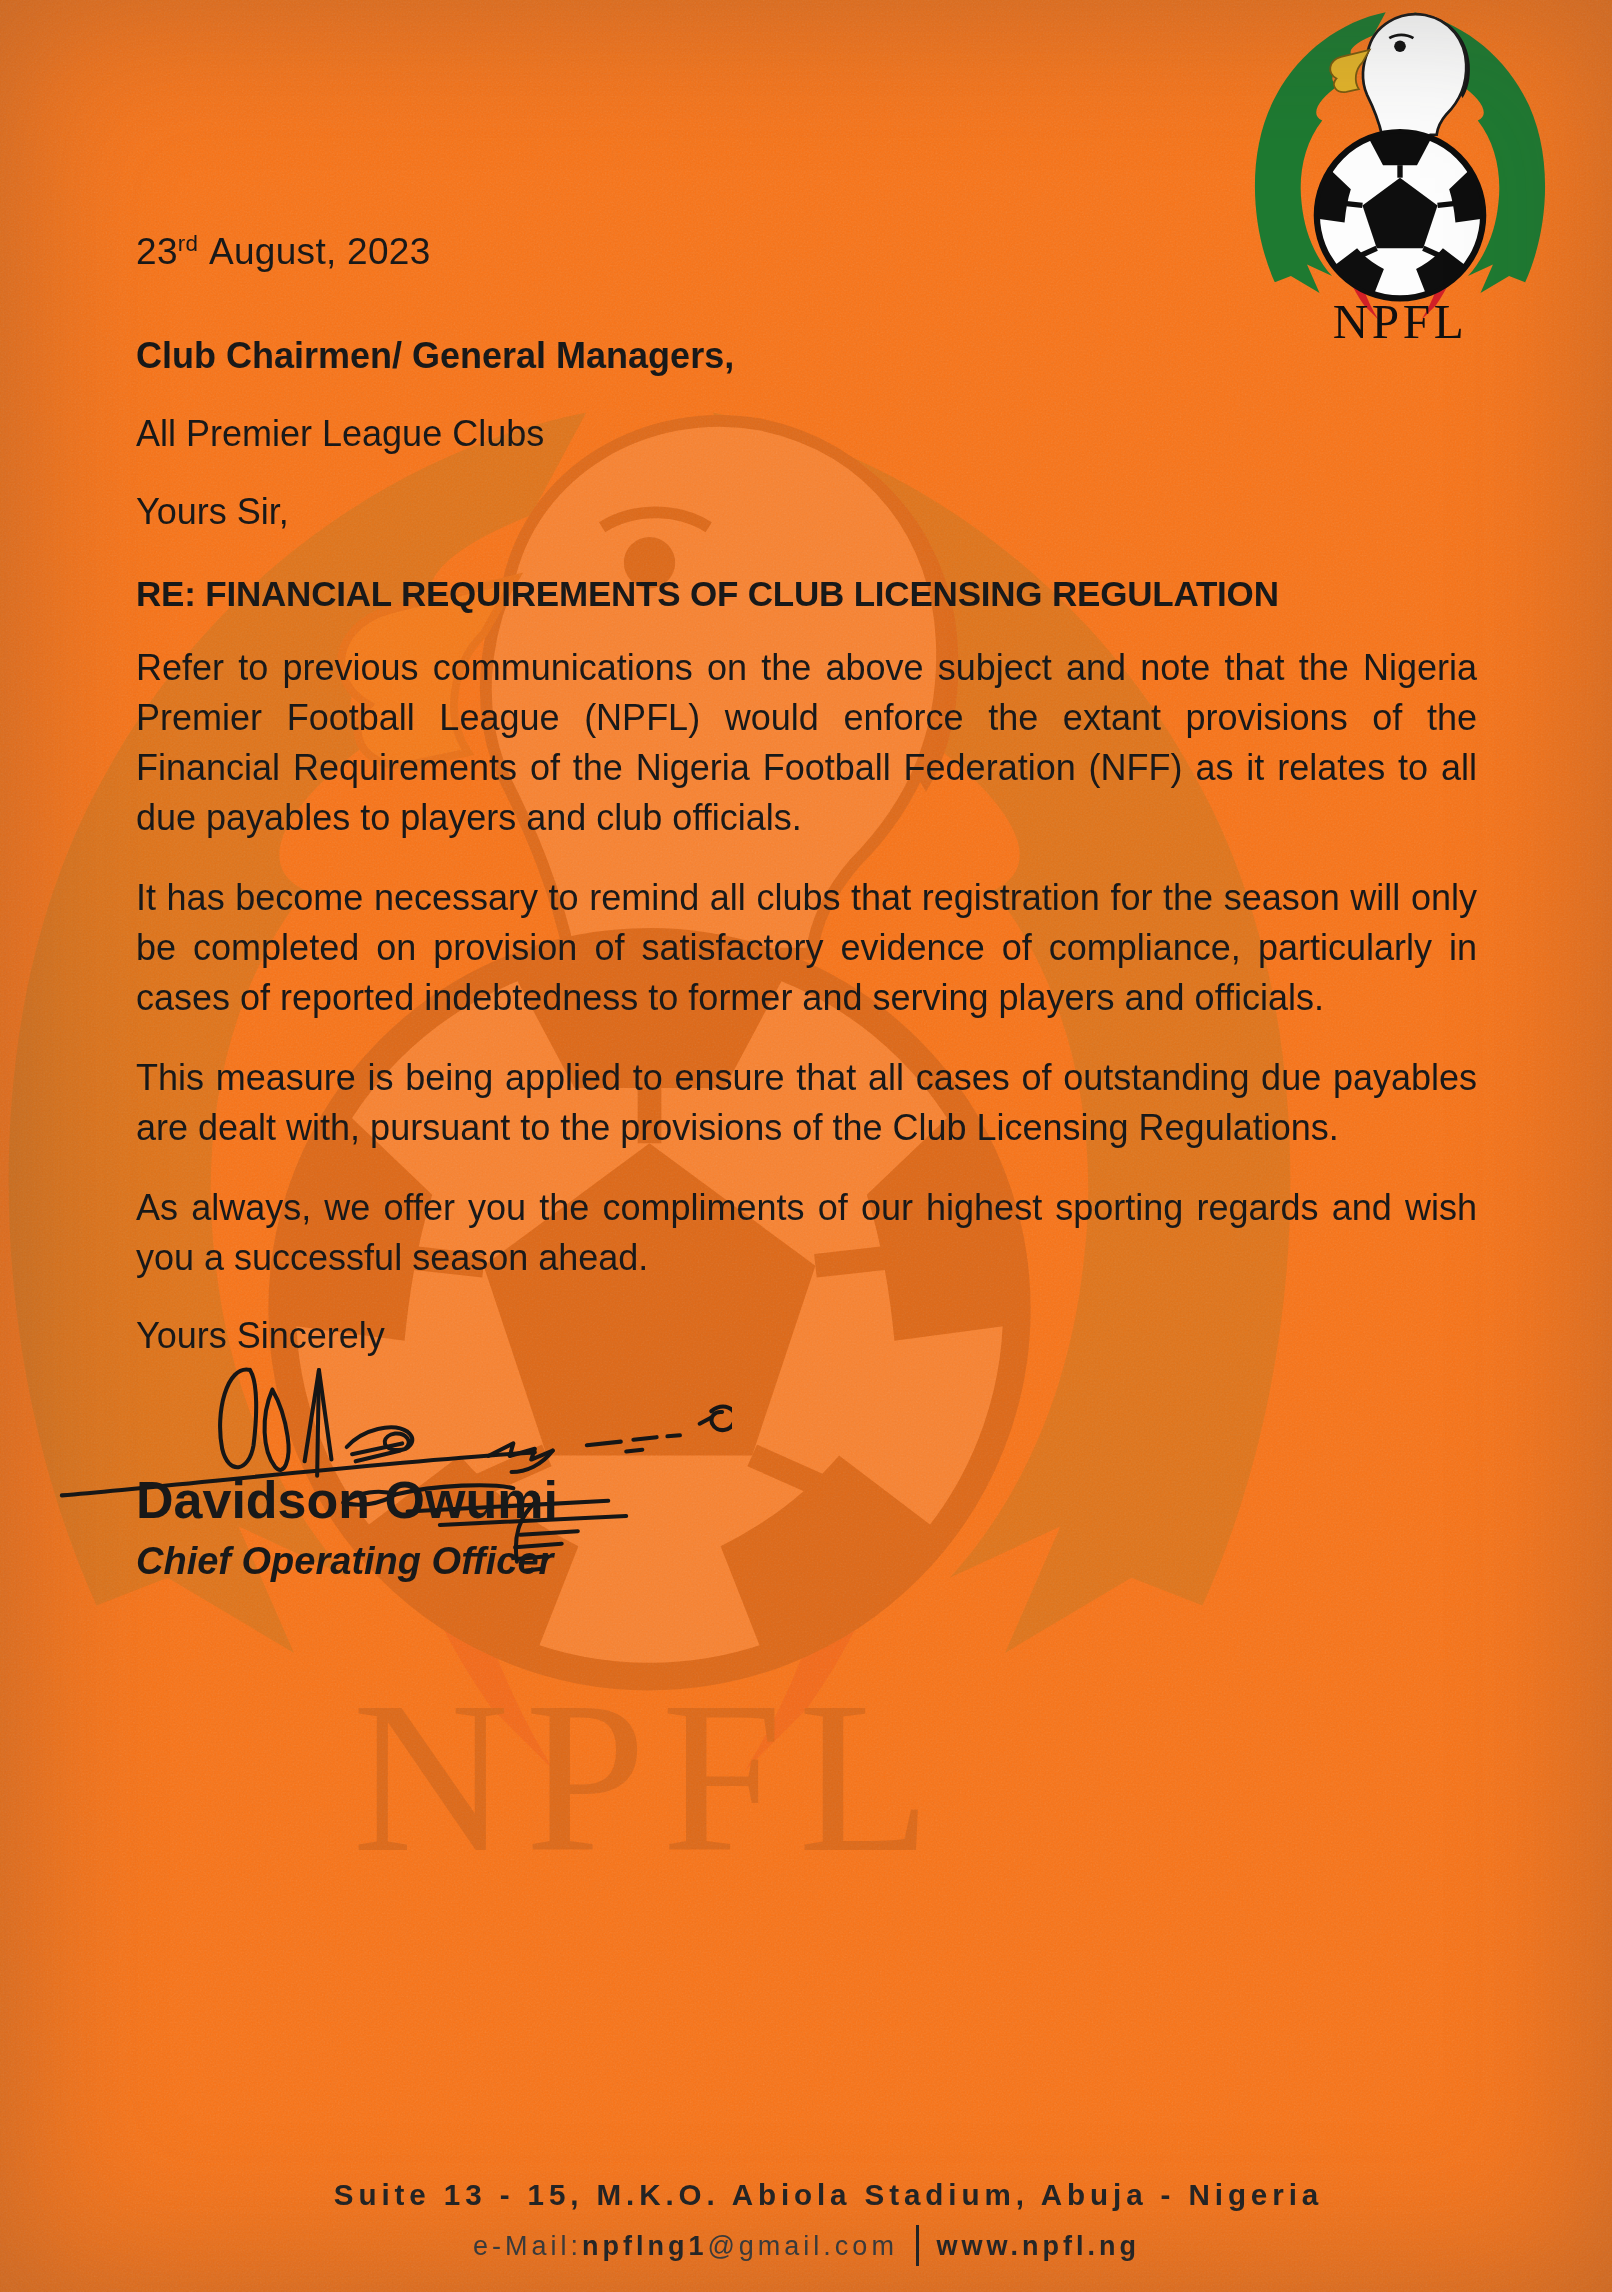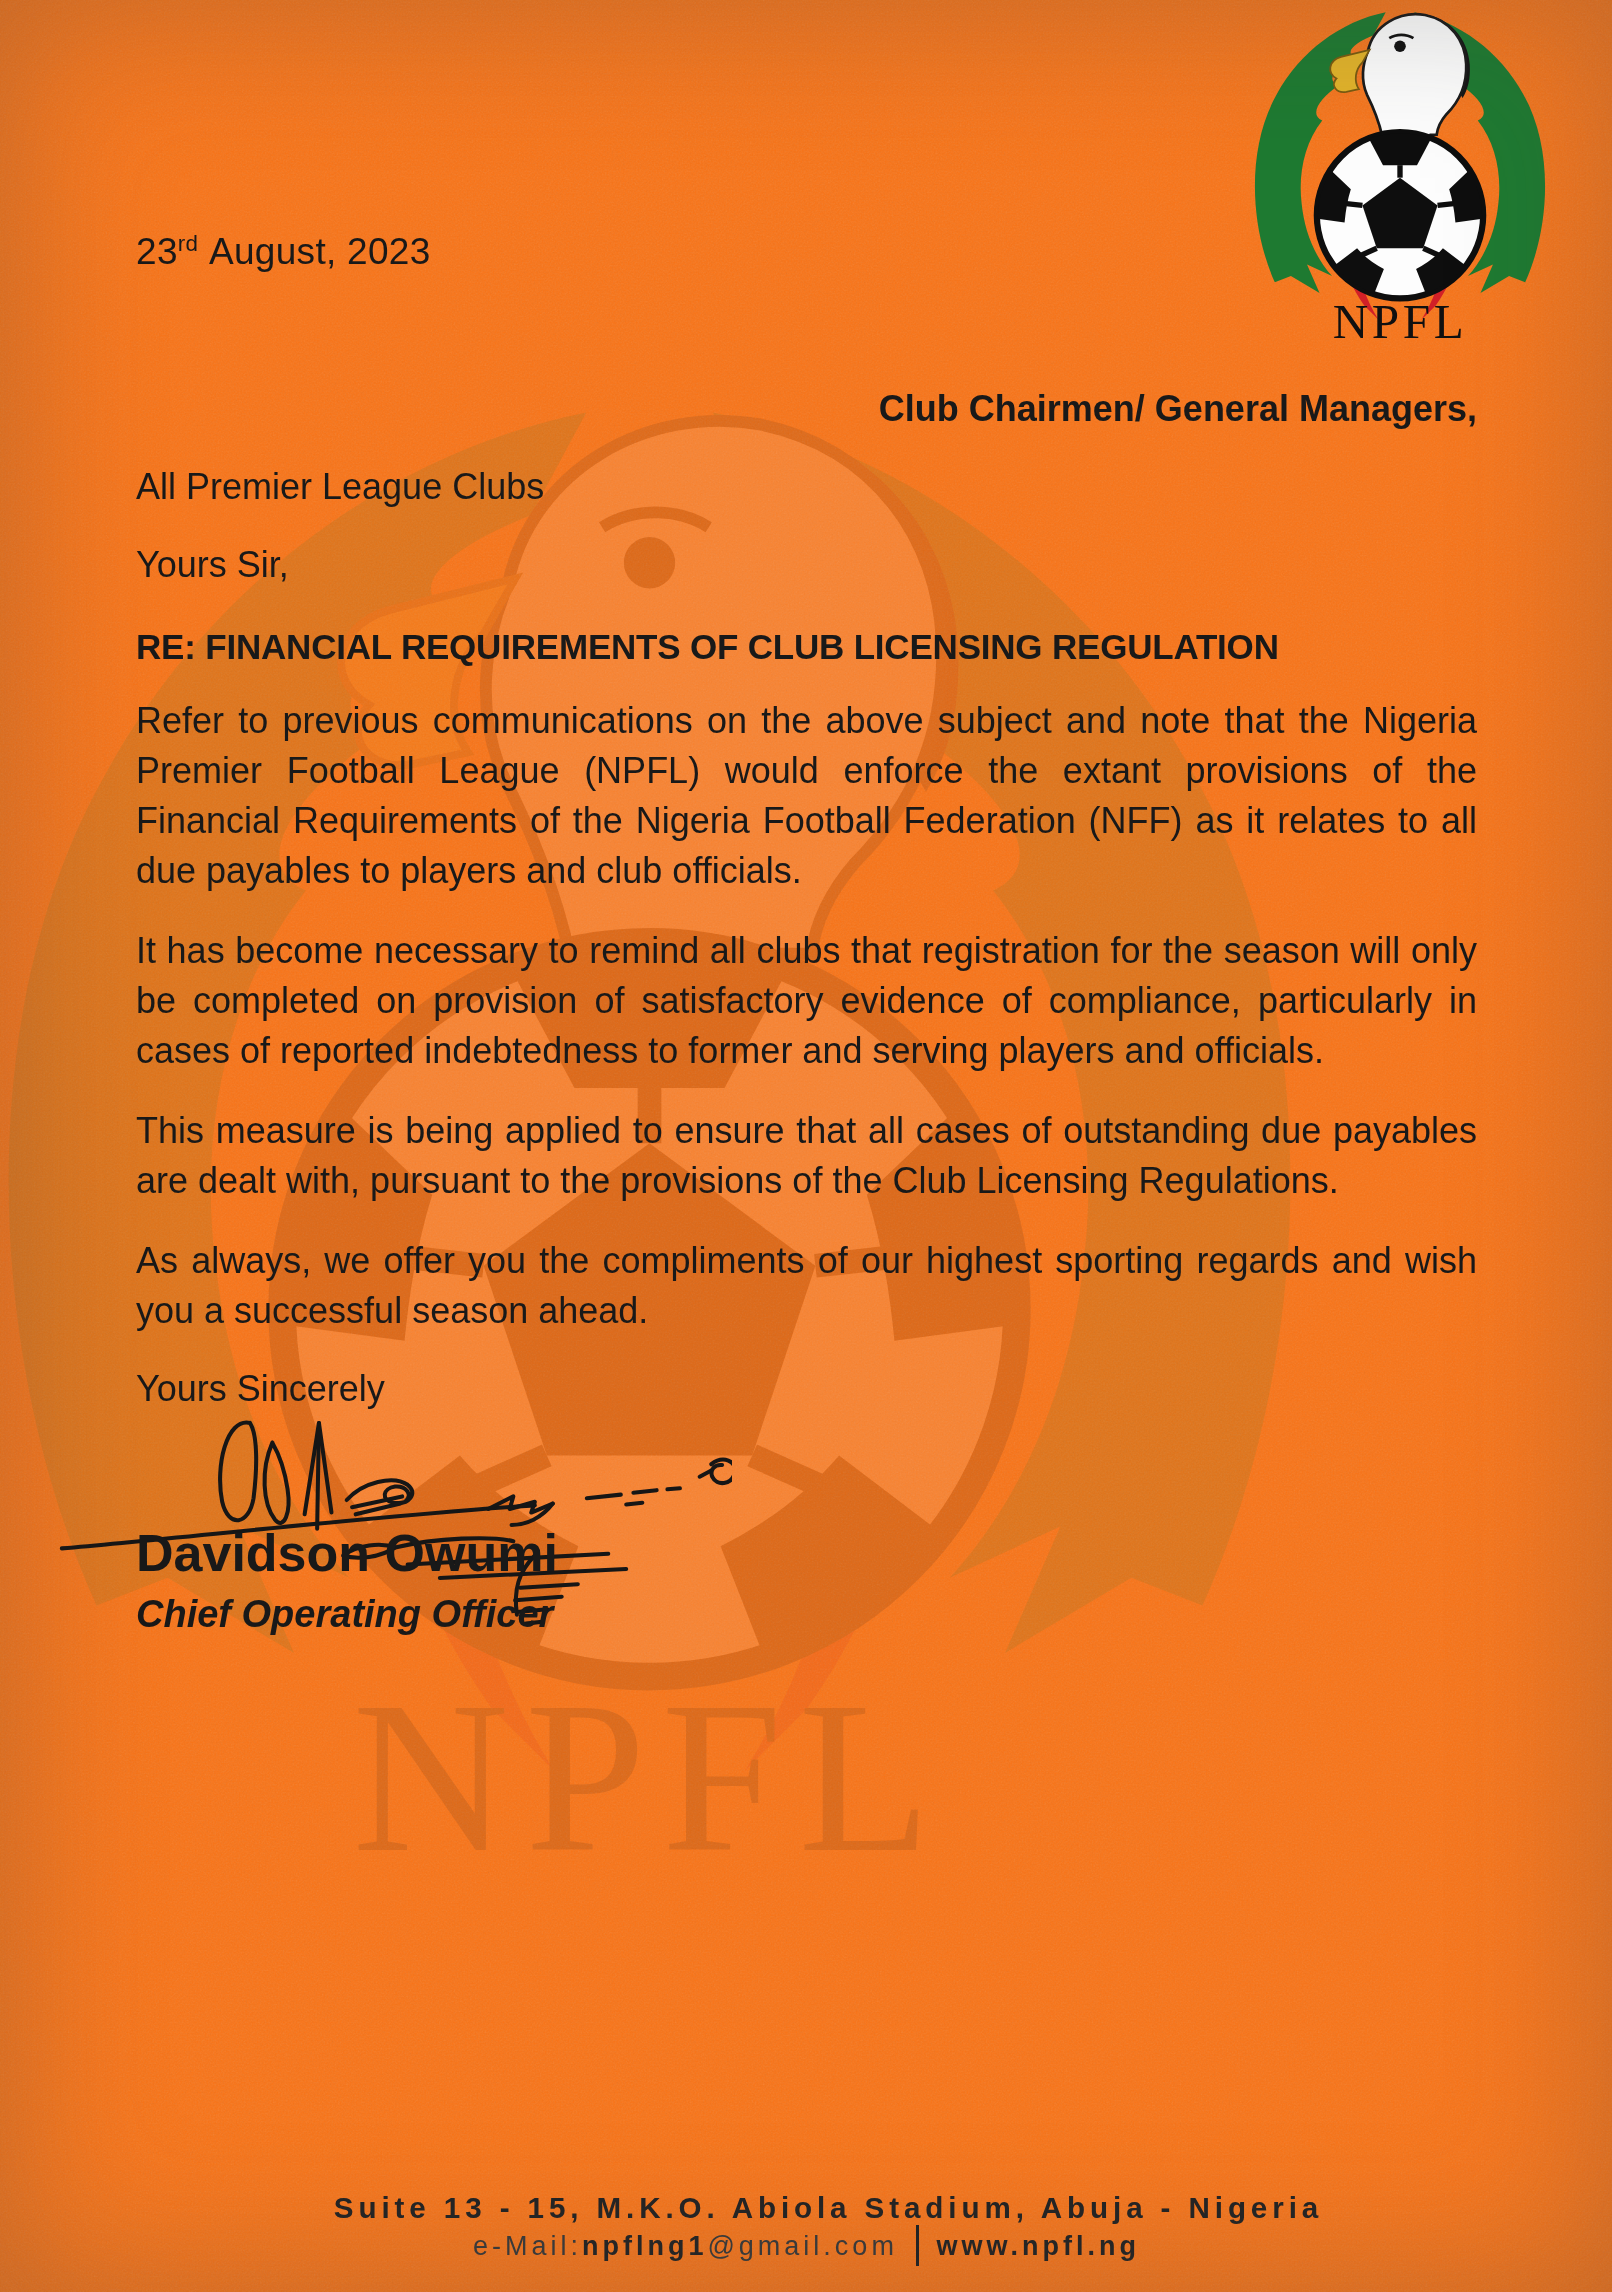--- a/index.html
+++ b/index.html
@@ -27,7 +27,7 @@
   .date-row sup { font-size:22.4px; vertical-align:super; line-height:0; }
   .date-sep { display:inline-block; width:10.7px; }
 
-  .recipient-1 { margin-top:115px; font-size:36px; font-weight:bold;text-align:right; }
+  .recipient-1 { margin-top:62px; font-size:36px; font-weight:bold; }
   .recipient-2 { margin-top:36px; font-size:36px; }
   .salutation  { margin-top:36px; font-size:36px; }
   .subject     { margin-top:41px; font-size:35px; font-weight:bold; letter-spacing:-0.2px; }

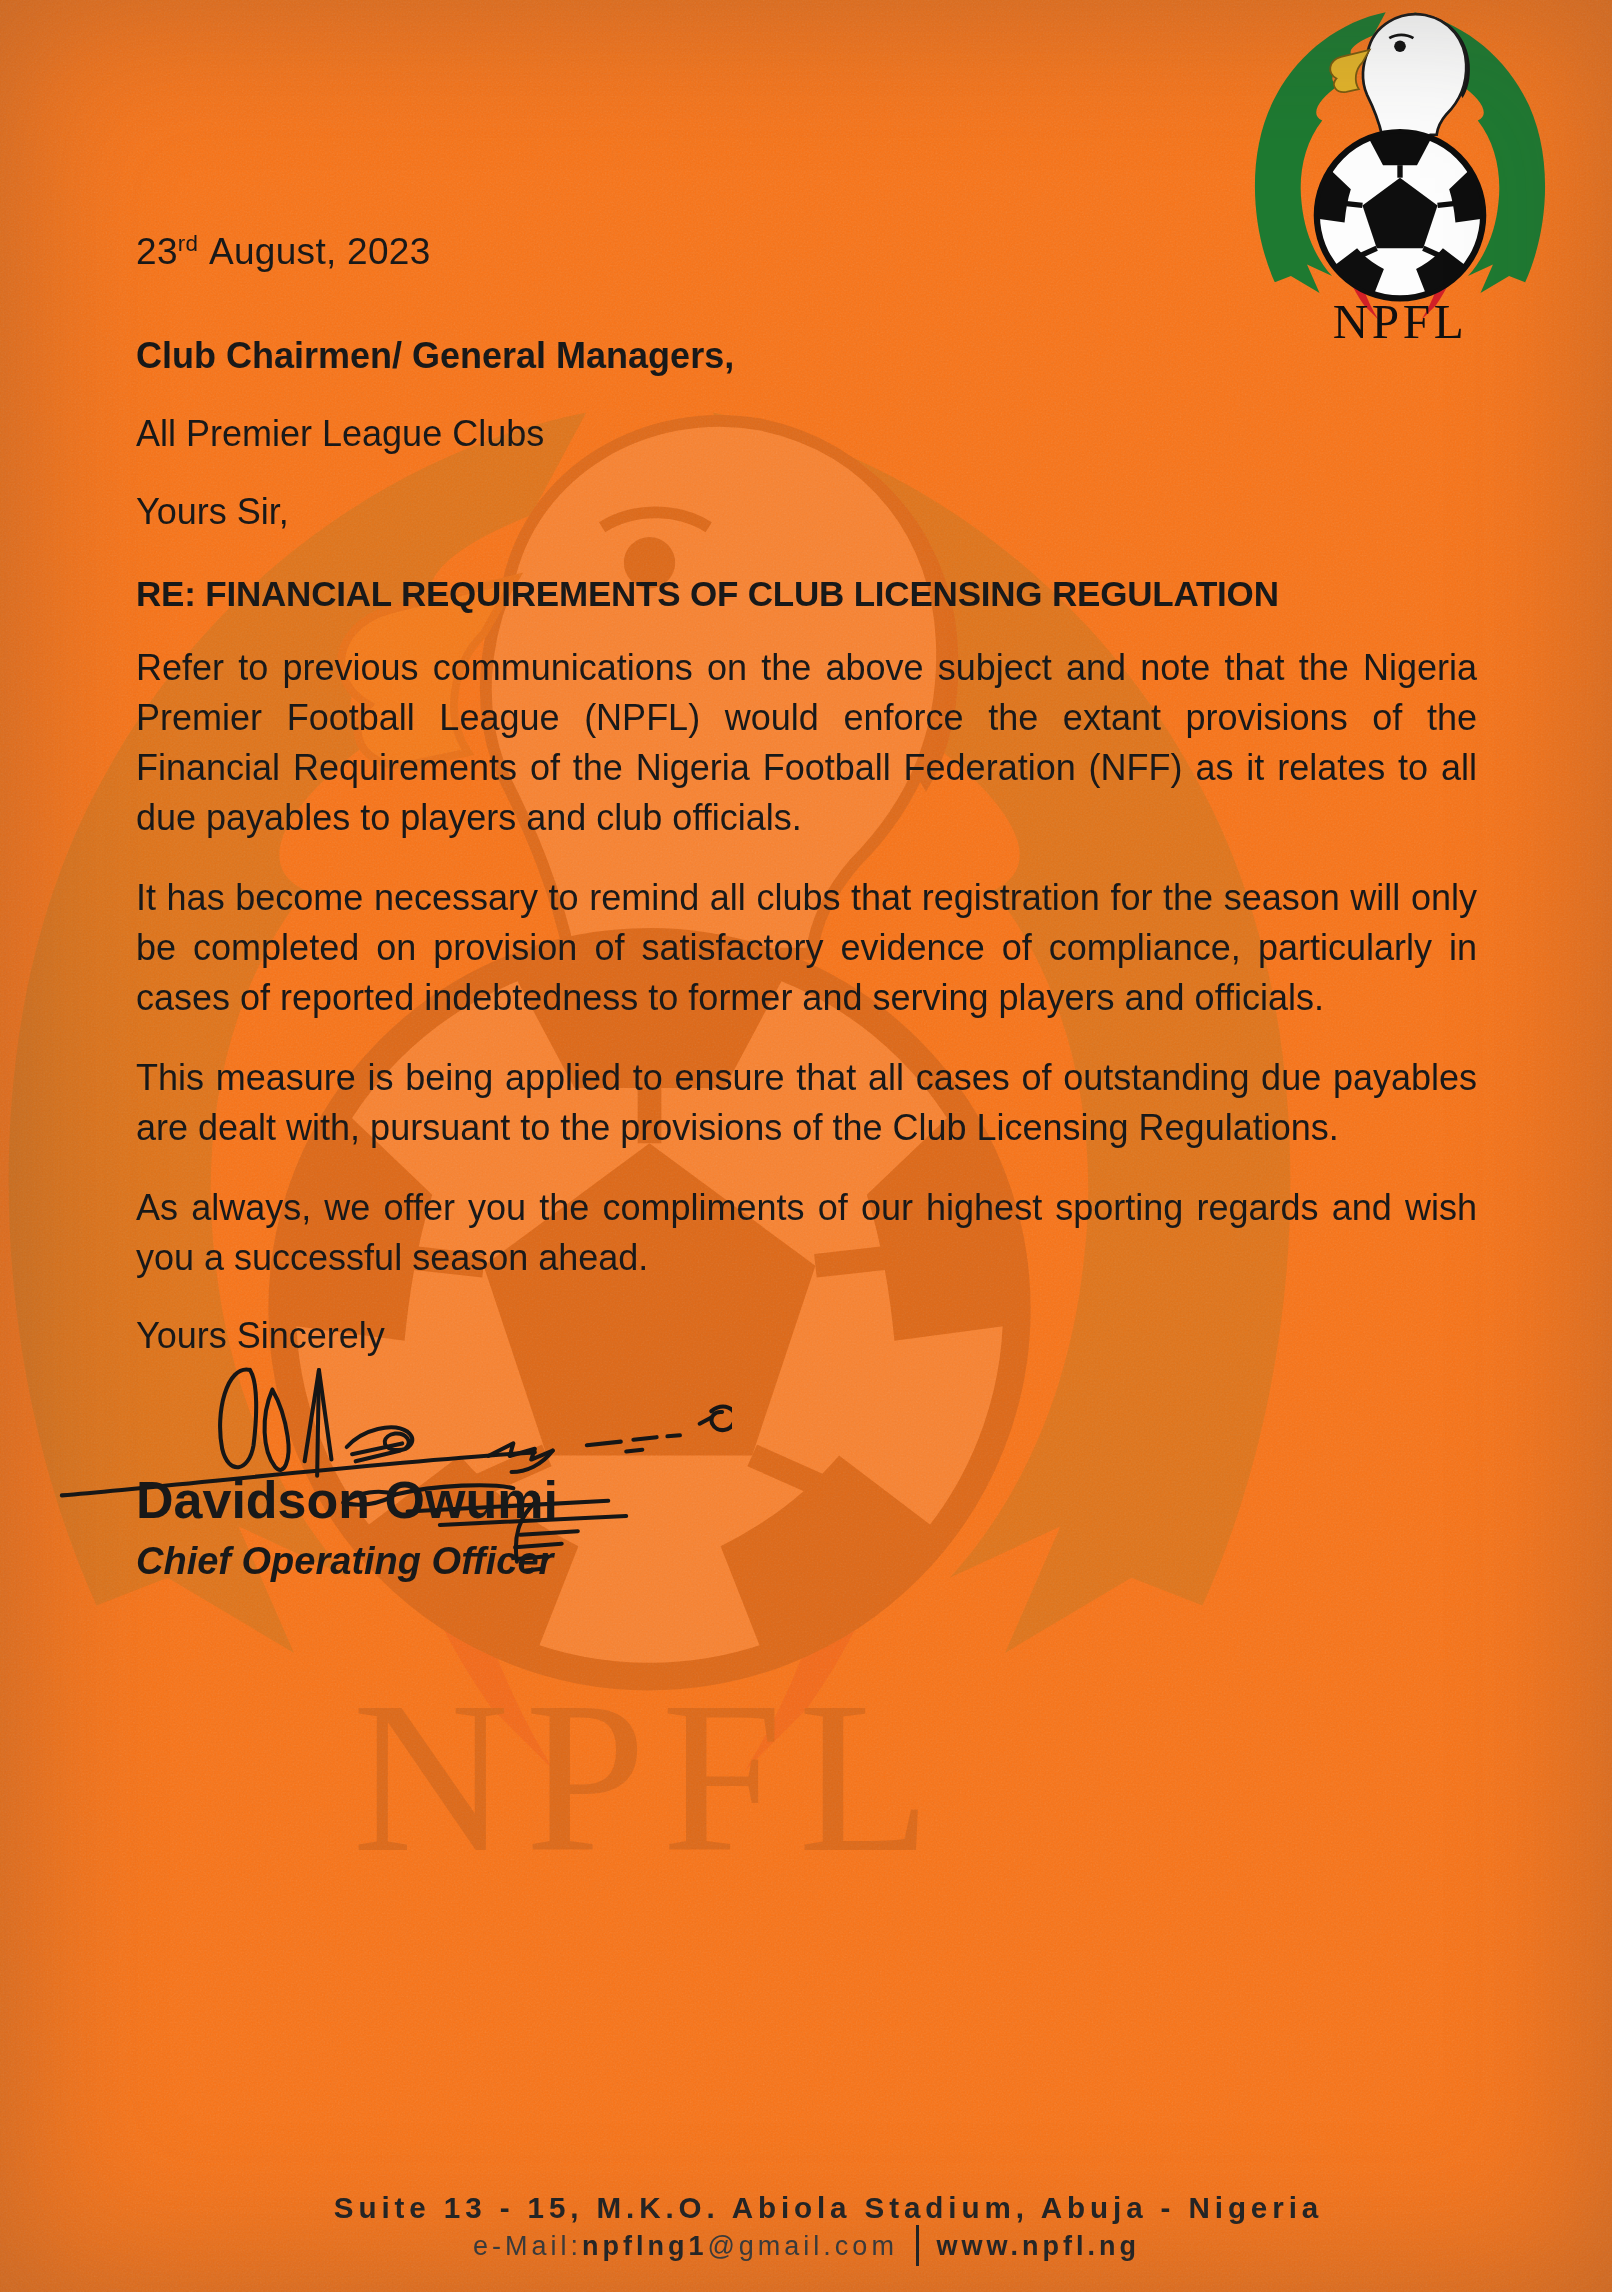--- a/index.html
+++ b/index.html
@@ -50,7 +50,7 @@
     text-align:center; color:#242424;
   }
   .footer-line1 { font-size:29.6px; font-weight:bold; letter-spacing:4.9px;padding-left:44px; }
-  .footer-line2 { font-size:27px; letter-spacing:4px; margin-top:0; }
+  .footer-line2 { font-size:27px; letter-spacing:4px; margin-top:13px; }
   .footer-line2 .lite { font-weight:normal; color:#3a3a3a; }
   .footer-line2 .bold { font-weight:bold; }
   .footer-divider {

